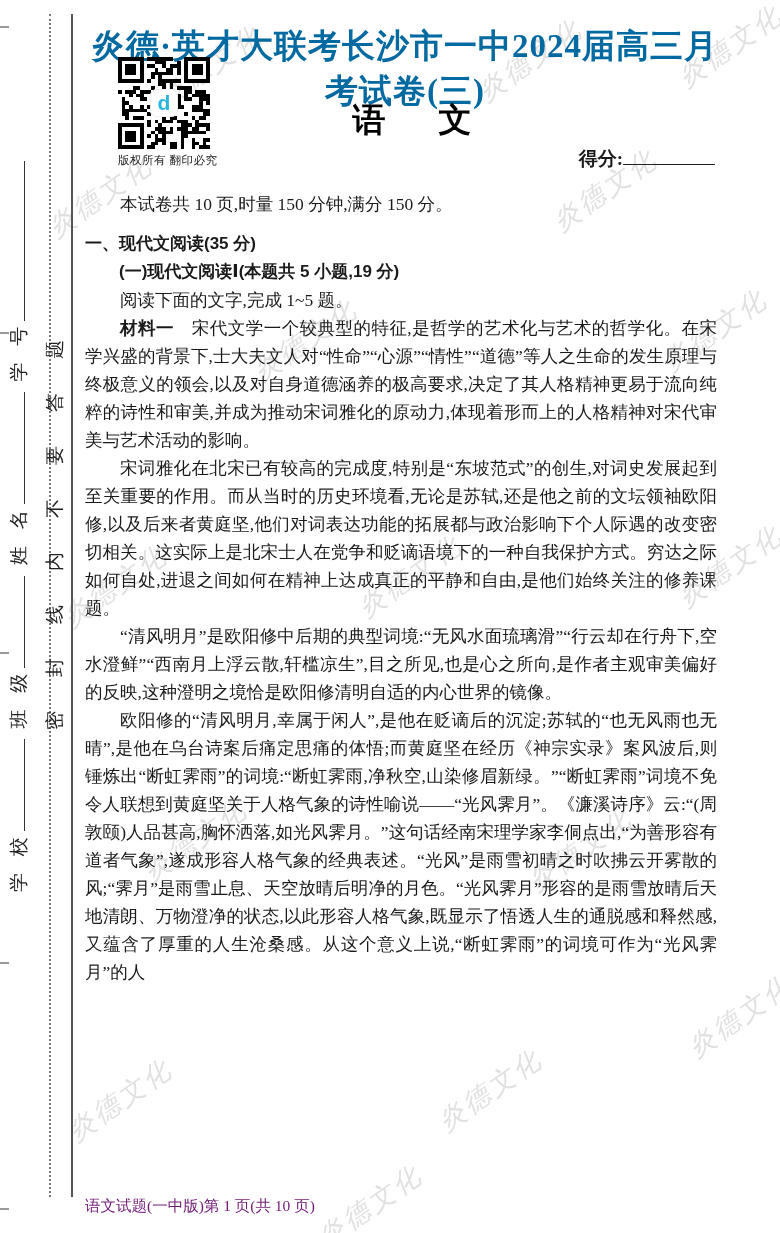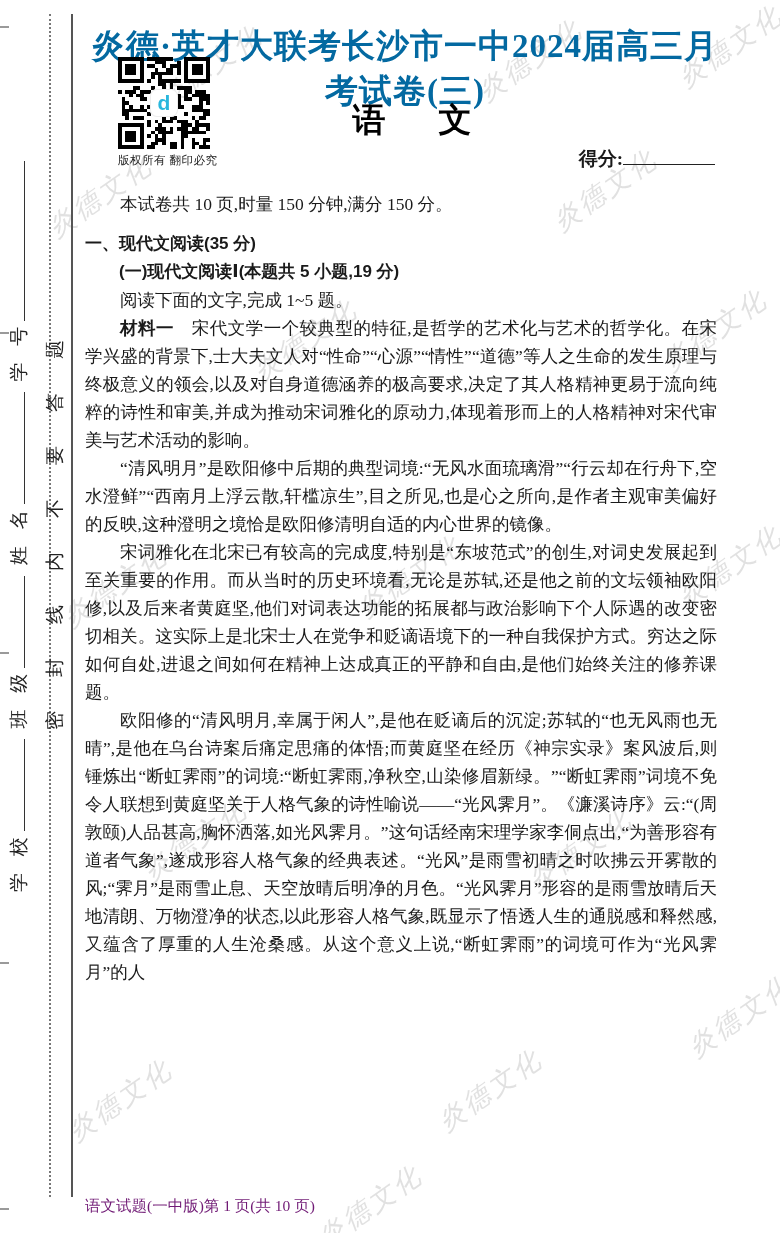--- a/index.html
+++ b/index.html
@@ -320,8 +320,8 @@
     <p class="sub-heading">(一)现代文阅读Ⅰ(本题共 5 小题,19 分)</p>
     <p class="instruction">阅读下面的文字,完成 1~5 题。</p>
     <p class="para"><span class="m-label">材料一</span><span>　</span><span>宋代文学一个较典型的特征,是哲学的艺术化与艺术的哲学化。在宋学兴盛的背景下,士大夫文人对“性命”“心源”“情性”“道德”等人之生命的发生原理与终极意义的领会,以及对自身道德涵养的极高要求,决定了其人格精神更易于流向纯粹的诗性和审美,并成为推动宋词雅化的原动力,体现着形而上的人格精神对宋代审美与艺术活动的影响。</span></p>
+    <p class="para">宋词雅化在北宋已有较高的完成度,特别是“东坡范式”的创生,对词史发展起到至关重要的作用。而从当时的历史环境看,无论是苏轼,还是他之前的文坛领袖欧阳修,以及后来者黄庭坚,他们对词表达功能的拓展都与政治影响下个人际遇的改变密切相关。这实际上是北宋士人在党争和贬谪语境下的一种自我保护方式。穷达之际如何自处,进退之间如何在精神上达成真正的平静和自由,是他们始终关注的修养课题。</p>
     <p class="para">“清风明月”是欧阳修中后期的典型词境:“无风水面琉璃滑”“行云却在行舟下,空水澄鲜”“西南月上浮云散,轩槛凉生”,目之所见,也是心之所向,是作者主观审美偏好的反映,这种澄明之境恰是欧阳修清明自适的内心世界的镜像。</p>
-    <p class="para">宋词雅化在北宋已有较高的完成度,特别是“东坡范式”的创生,对词史发展起到至关重要的作用。而从当时的历史环境看,无论是苏轼,还是他之前的文坛领袖欧阳修,以及后来者黄庭坚,他们对词表达功能的拓展都与政治影响下个人际遇的改变密切相关。这实际上是北宋士人在党争和贬谪语境下的一种自我保护方式。穷达之际如何自处,进退之间如何在精神上达成真正的平静和自由,是他们始终关注的修养课题。</p>
     <p class="para">欧阳修的“清风明月,幸属于闲人”,是他在贬谪后的沉淀;苏轼的“也无风雨也无晴”,是他在乌台诗案后痛定思痛的体悟;而黄庭坚在经历《神宗实录》案风波后,则锤炼出“断虹霁雨”的词境:“断虹霁雨,净秋空,山染修眉新绿。”“断虹霁雨”词境不免令人联想到黄庭坚关于人格气象的诗性喻说——“光风霁月”。《濂溪诗序》云:“(周敦颐)人品甚高,胸怀洒落,如光风霁月。”这句话经南宋理学家李侗点出,“为善形容有道者气象”,遂成形容人格气象的经典表述。“光风”是雨雪初晴之时吹拂云开雾散的风;“霁月”是雨雪止息、天空放晴后明净的月色。“光风霁月”形容的是雨雪放晴后天地清朗、万物澄净的状态,以此形容人格气象,既显示了悟透人生的通脱感和释然感,又蕴含了厚重的人生沧桑感。从这个意义上说,“断虹霁雨”的词境可作为“光风霁月”的人</p>
   </div>
 

